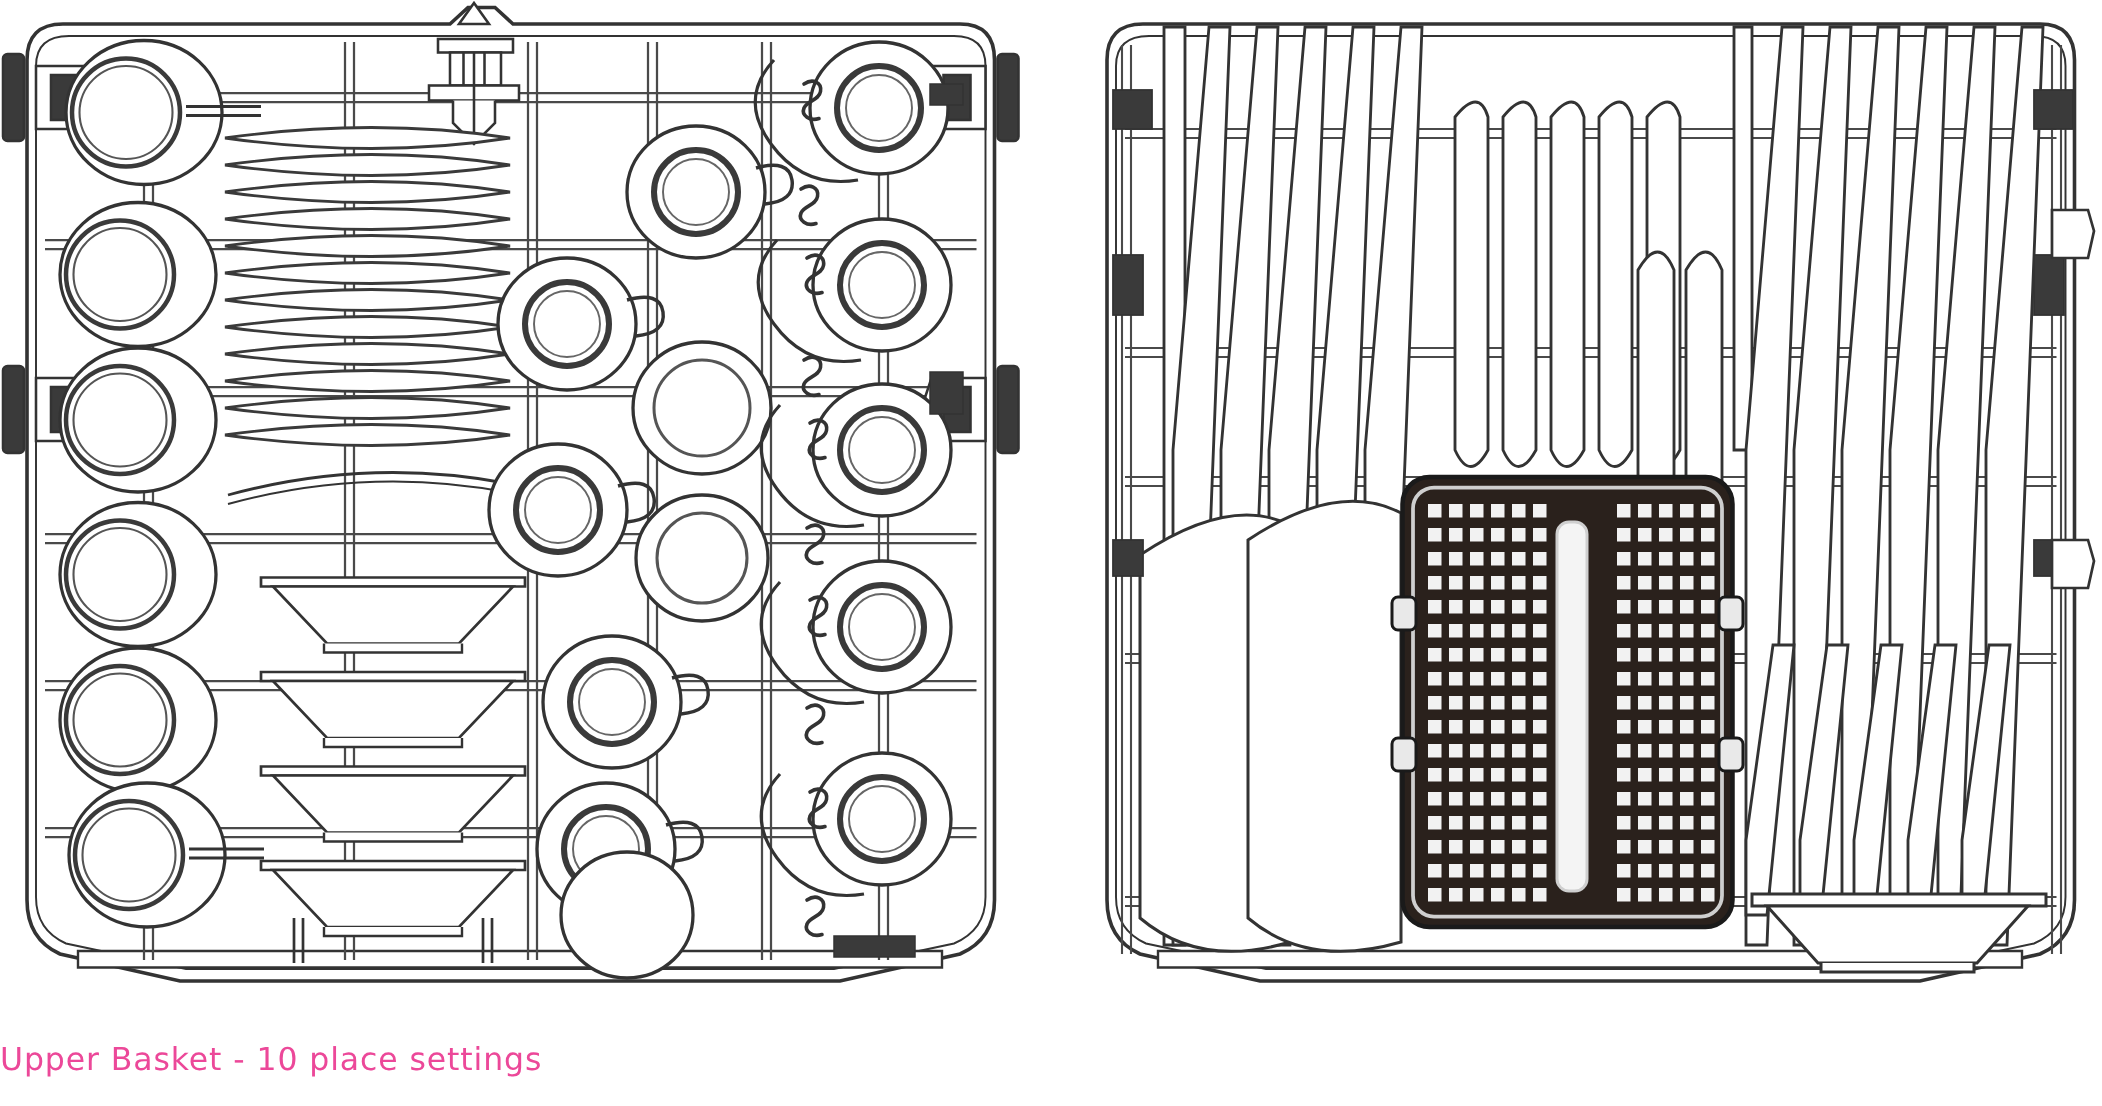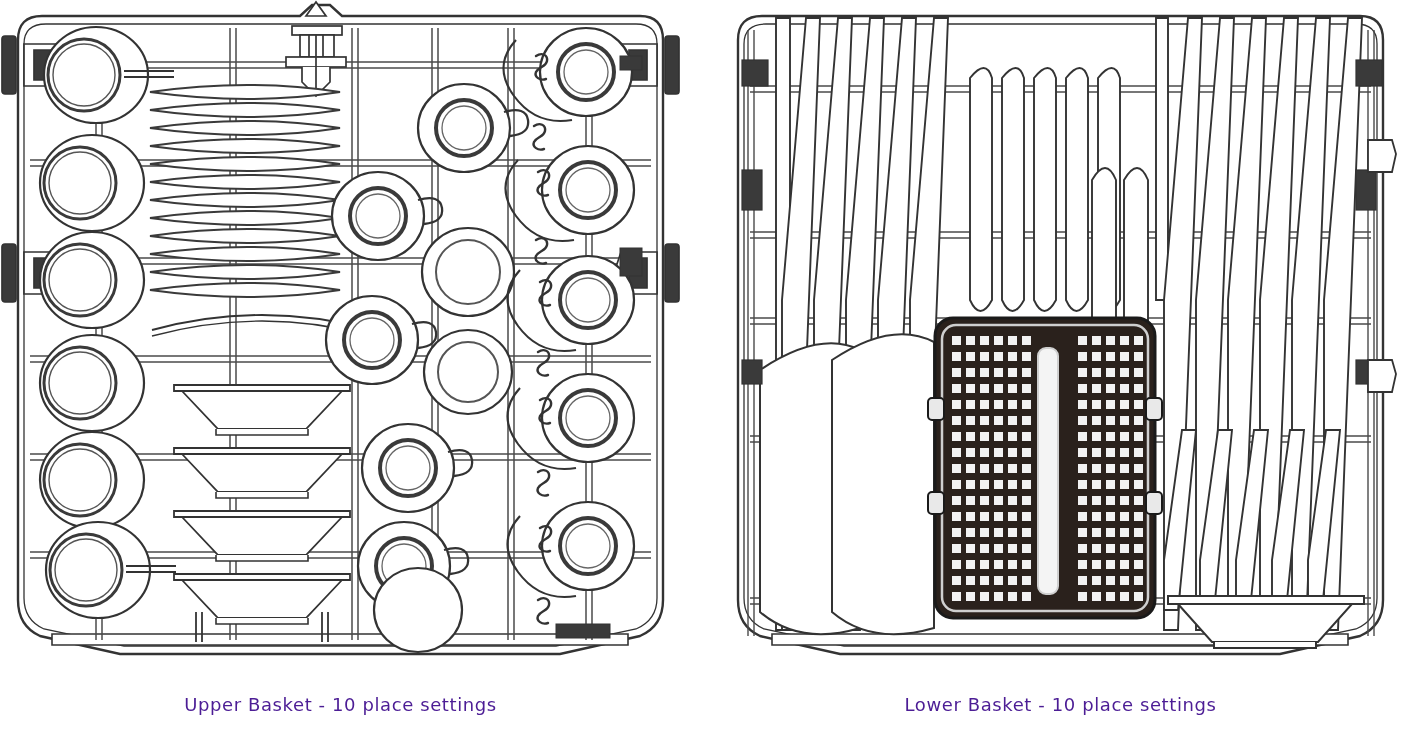--- a/index.html
+++ b/index.html
@@ -42,11 +42,11 @@
     left: 0;
     top: 694px;
     width: 681px;
-    text-align: center;
-    font-size: 18px;
+    text-align: left;
+    font-size: 21px;
     letter-spacing: 0.6px;
     font-weight: 400;
-    color: #4c1d95;
+    color: #ec4899;
     font-family: "DejaVu Sans", "Liberation Sans", sans-serif;
     white-space: nowrap;
   }

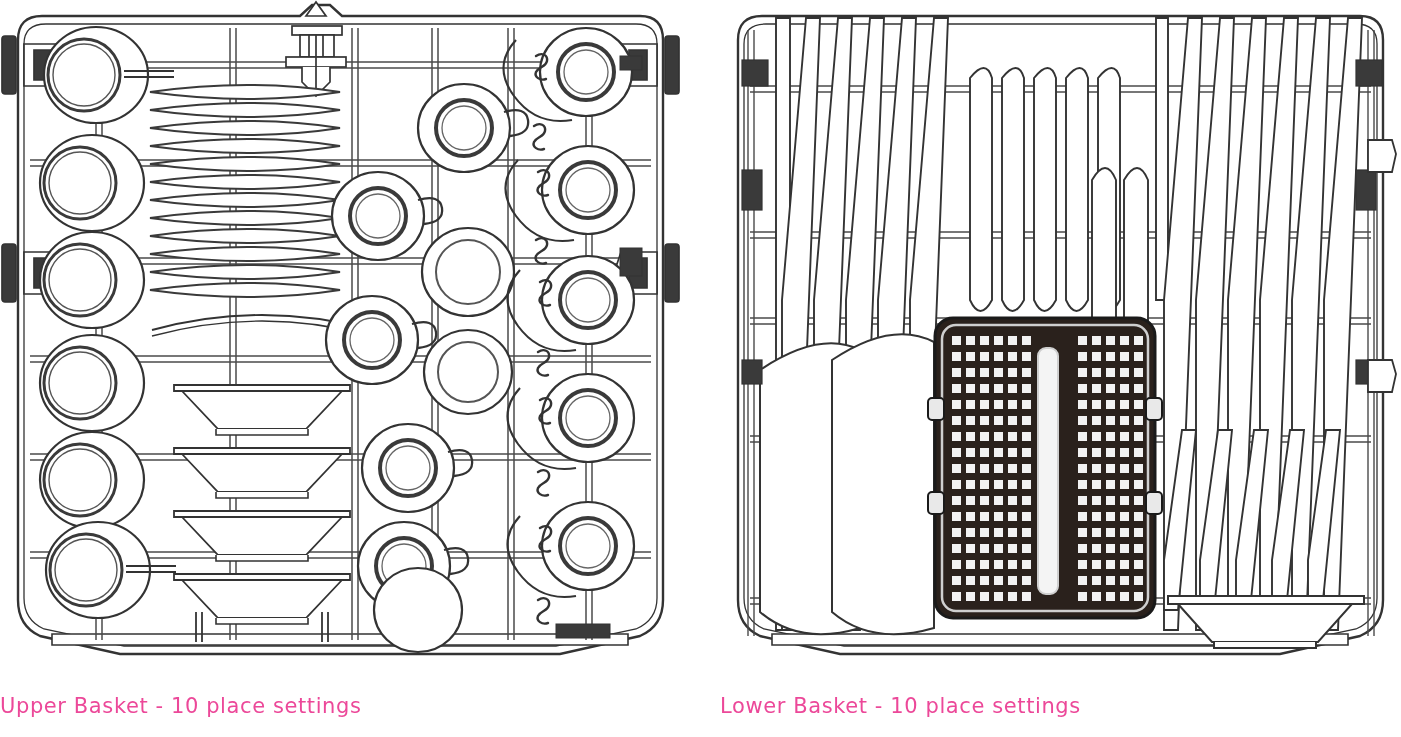--- a/index.html
+++ b/index.html
@@ -630,7 +630,6 @@
         </g>
       </svg>
     </div>
-    <div class="caption">Lower Basket - 10 place settings</div>
   </div>
 
 </div>

